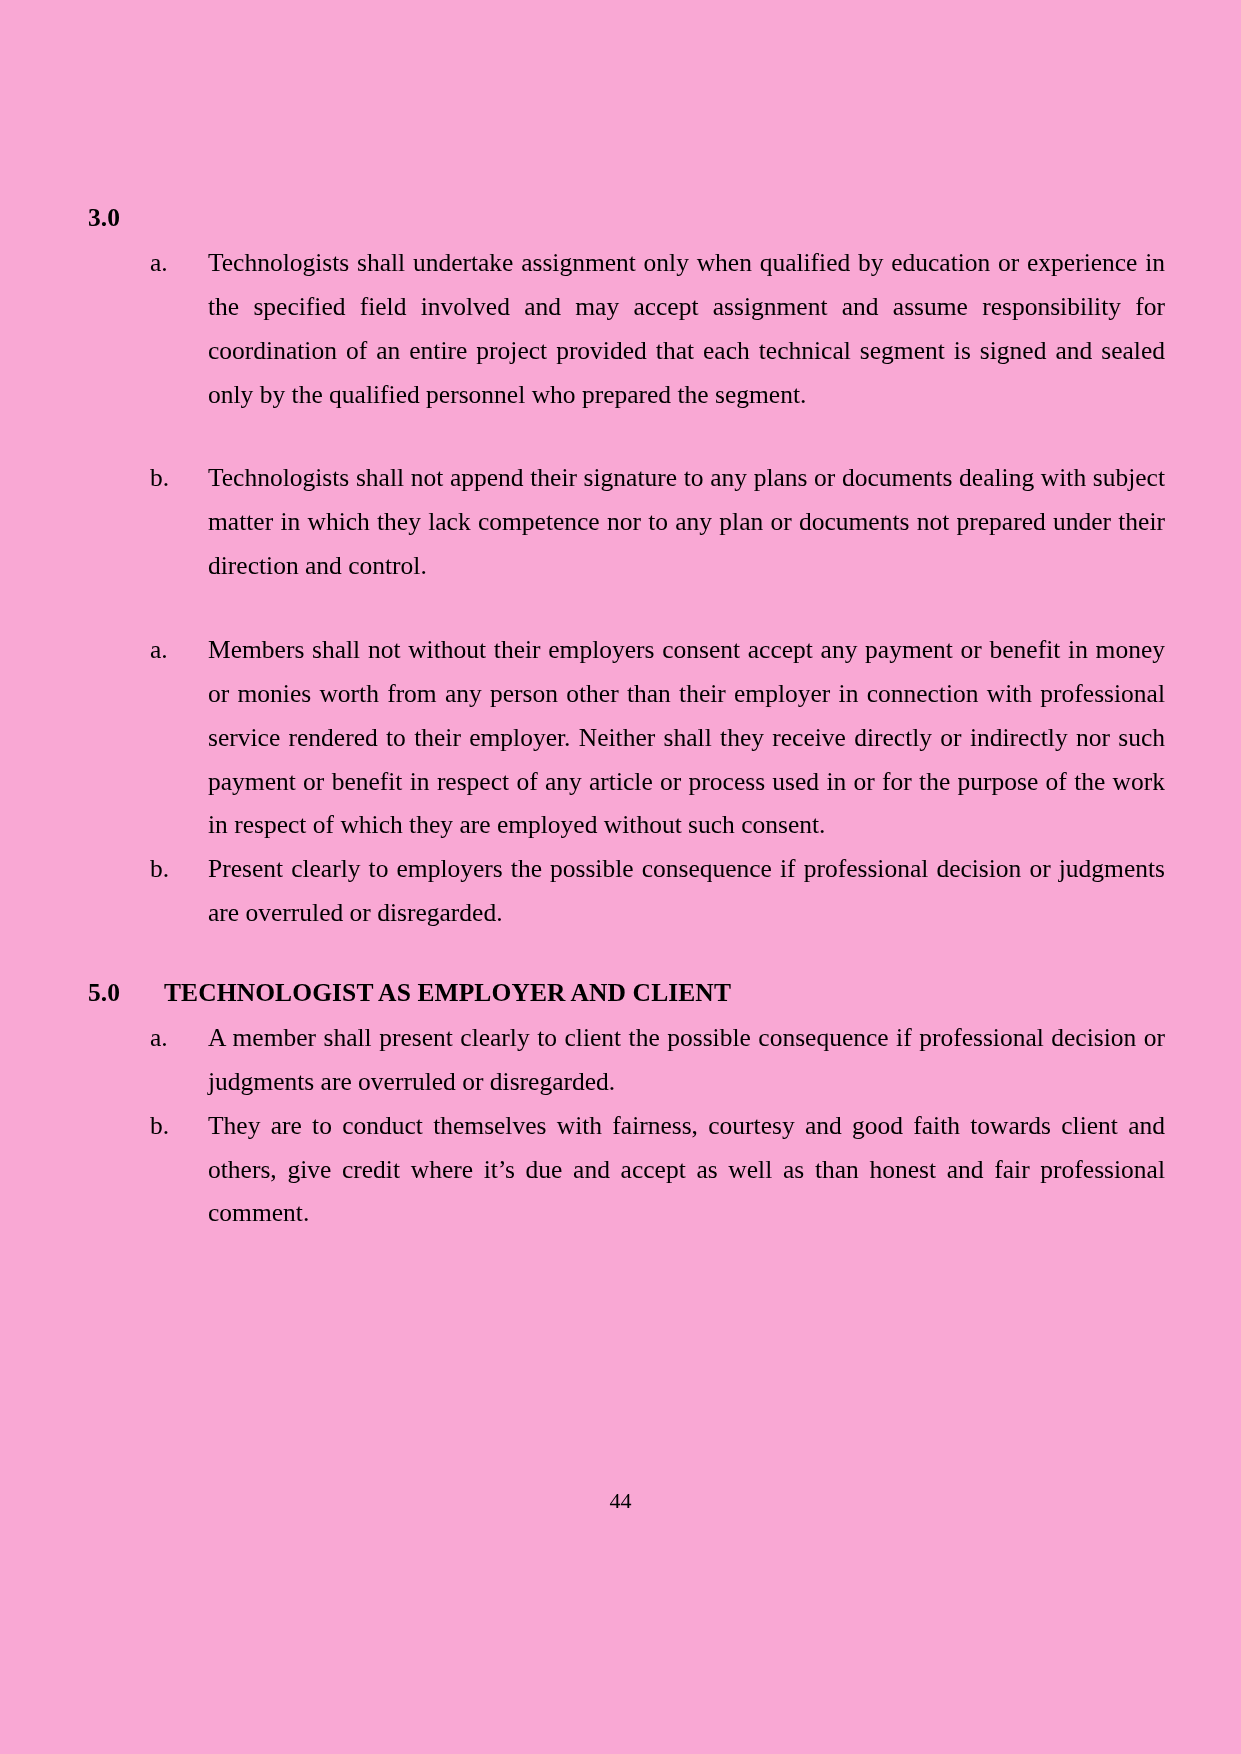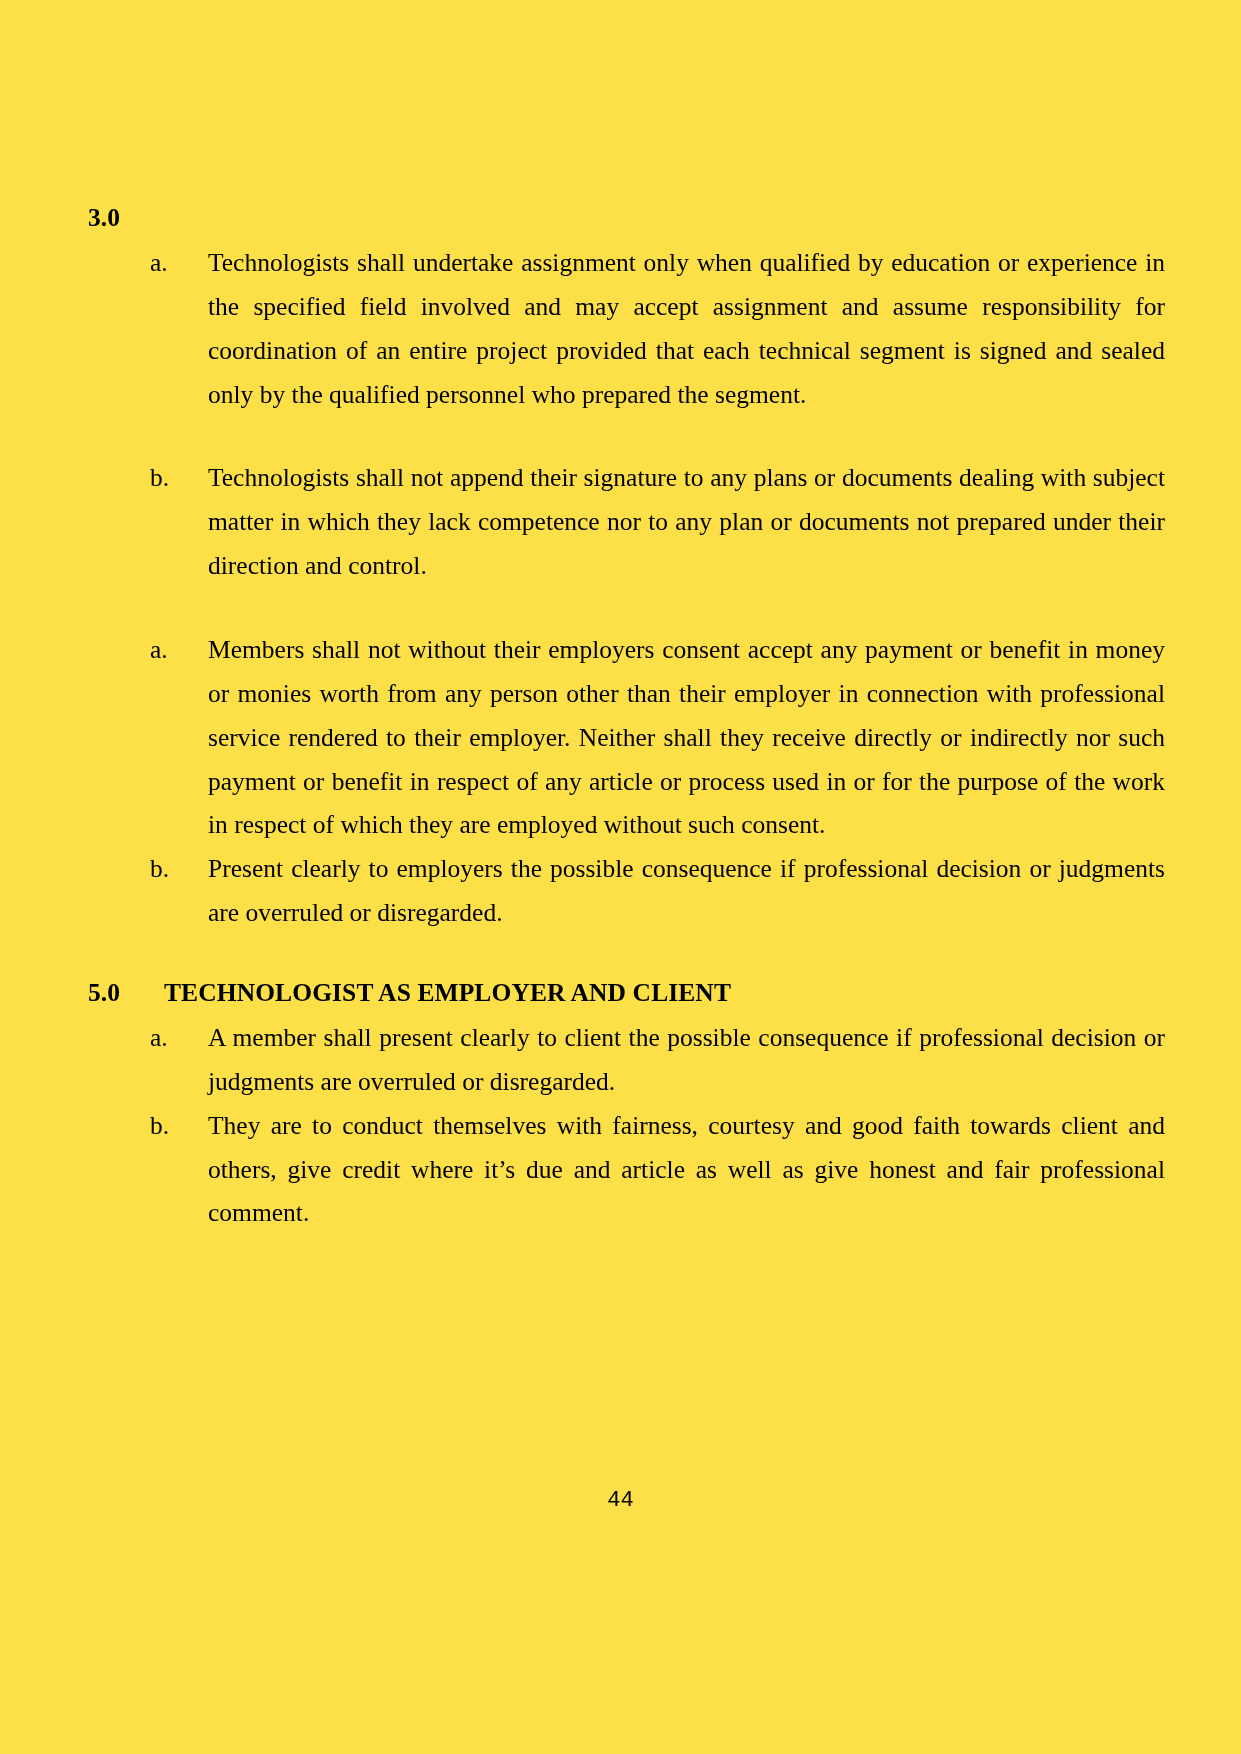--- a/index.html
+++ b/index.html
@@ -11,7 +11,7 @@
     position: relative;
     width: 1241px;
     height: 1754px;
-    background: #fde047;
+    background: #f9a8d4;
     font-family: "Liberation Serif", "DejaVu Serif", serif;
     color: #000000;
     box-sizing: border-box;

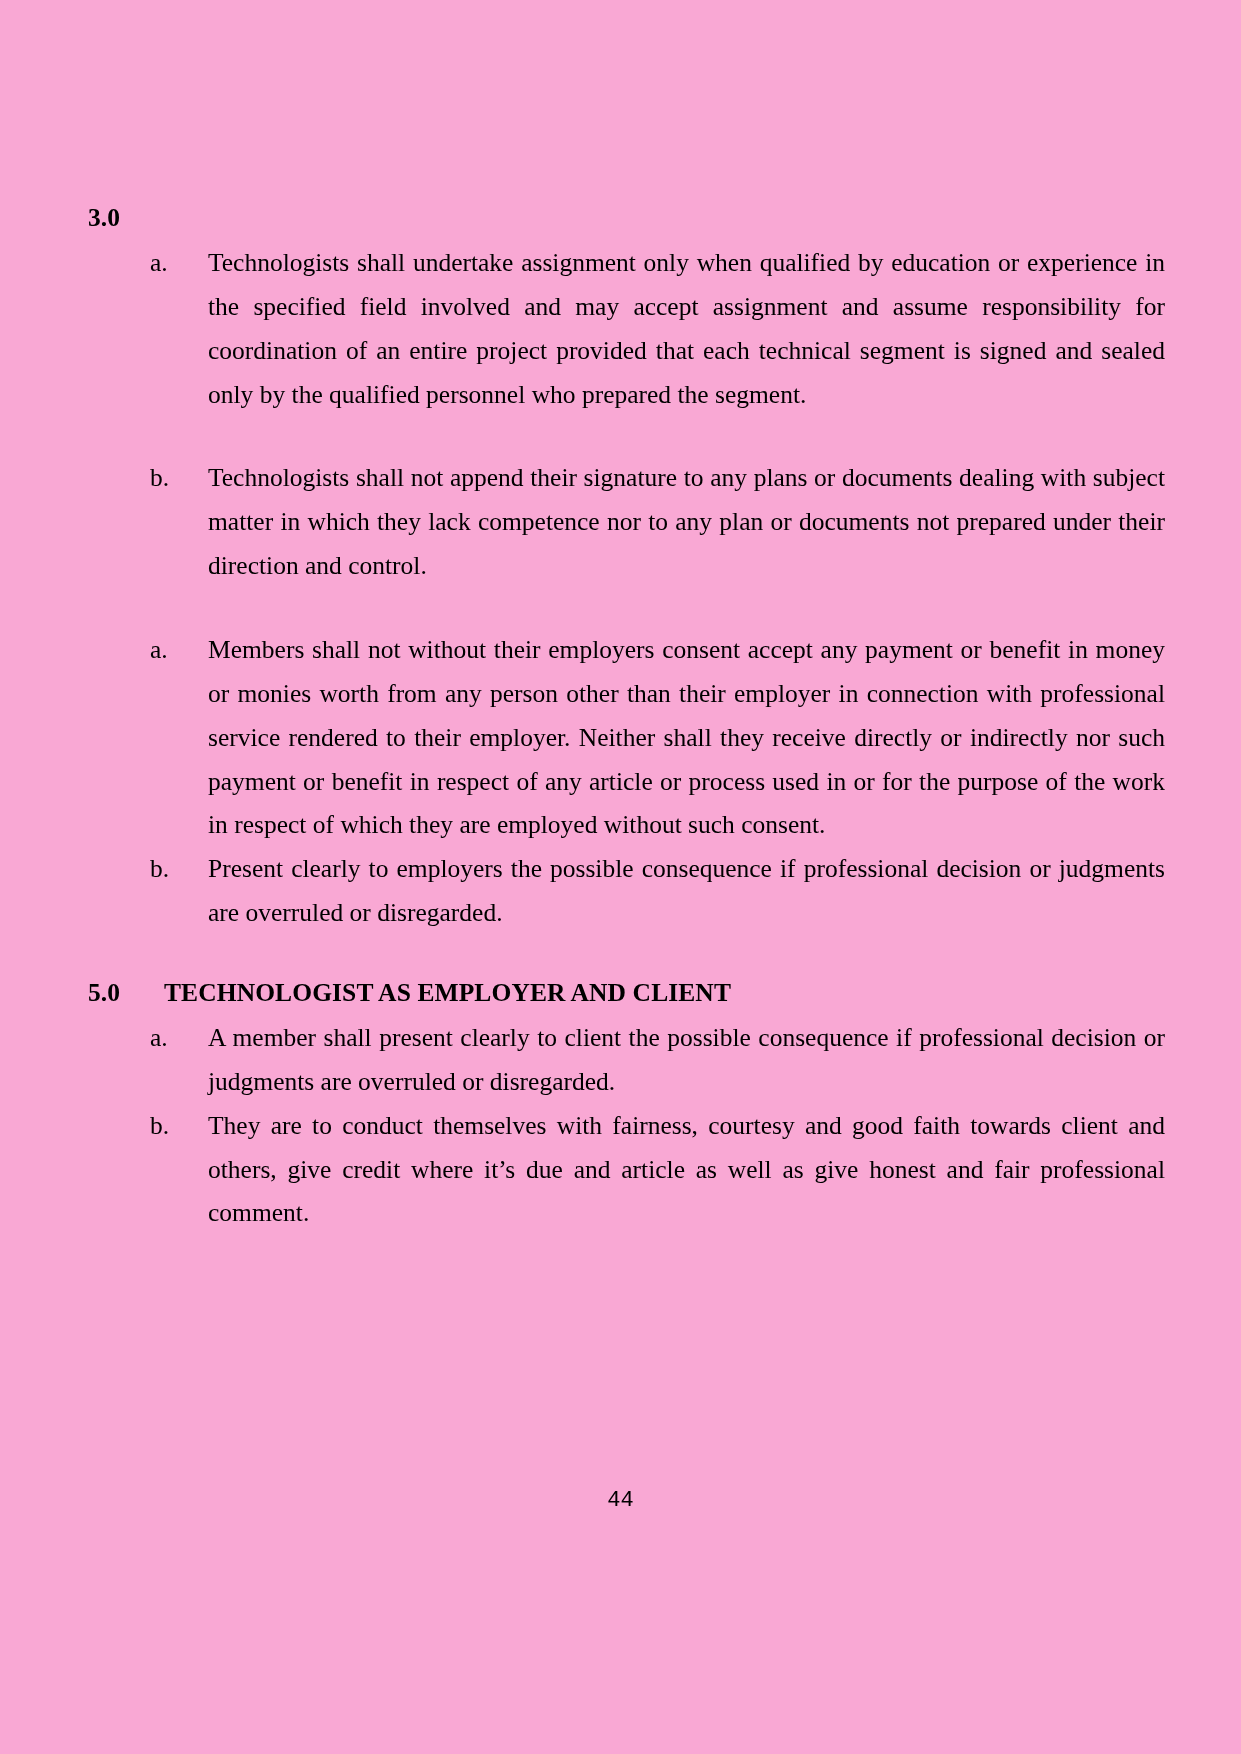--- a/index.html
+++ b/index.html
@@ -122,7 +122,7 @@
       </div>
       <div class="item">
         <span class="item-label">b.</span>
-        <span class="item-text">They are to conduct themselves with fairness, courtesy and good faith towards client and others, give credit where it’s due and article as well as give honest and fair professional comment.</span>
+        <span class="item-text">They are to conduct themselves with fairness, courtesy and good faith towards client and others, give credit where it’s due and accept as well as than honest and fair professional comment.</span>
       </div>
     </div>
 

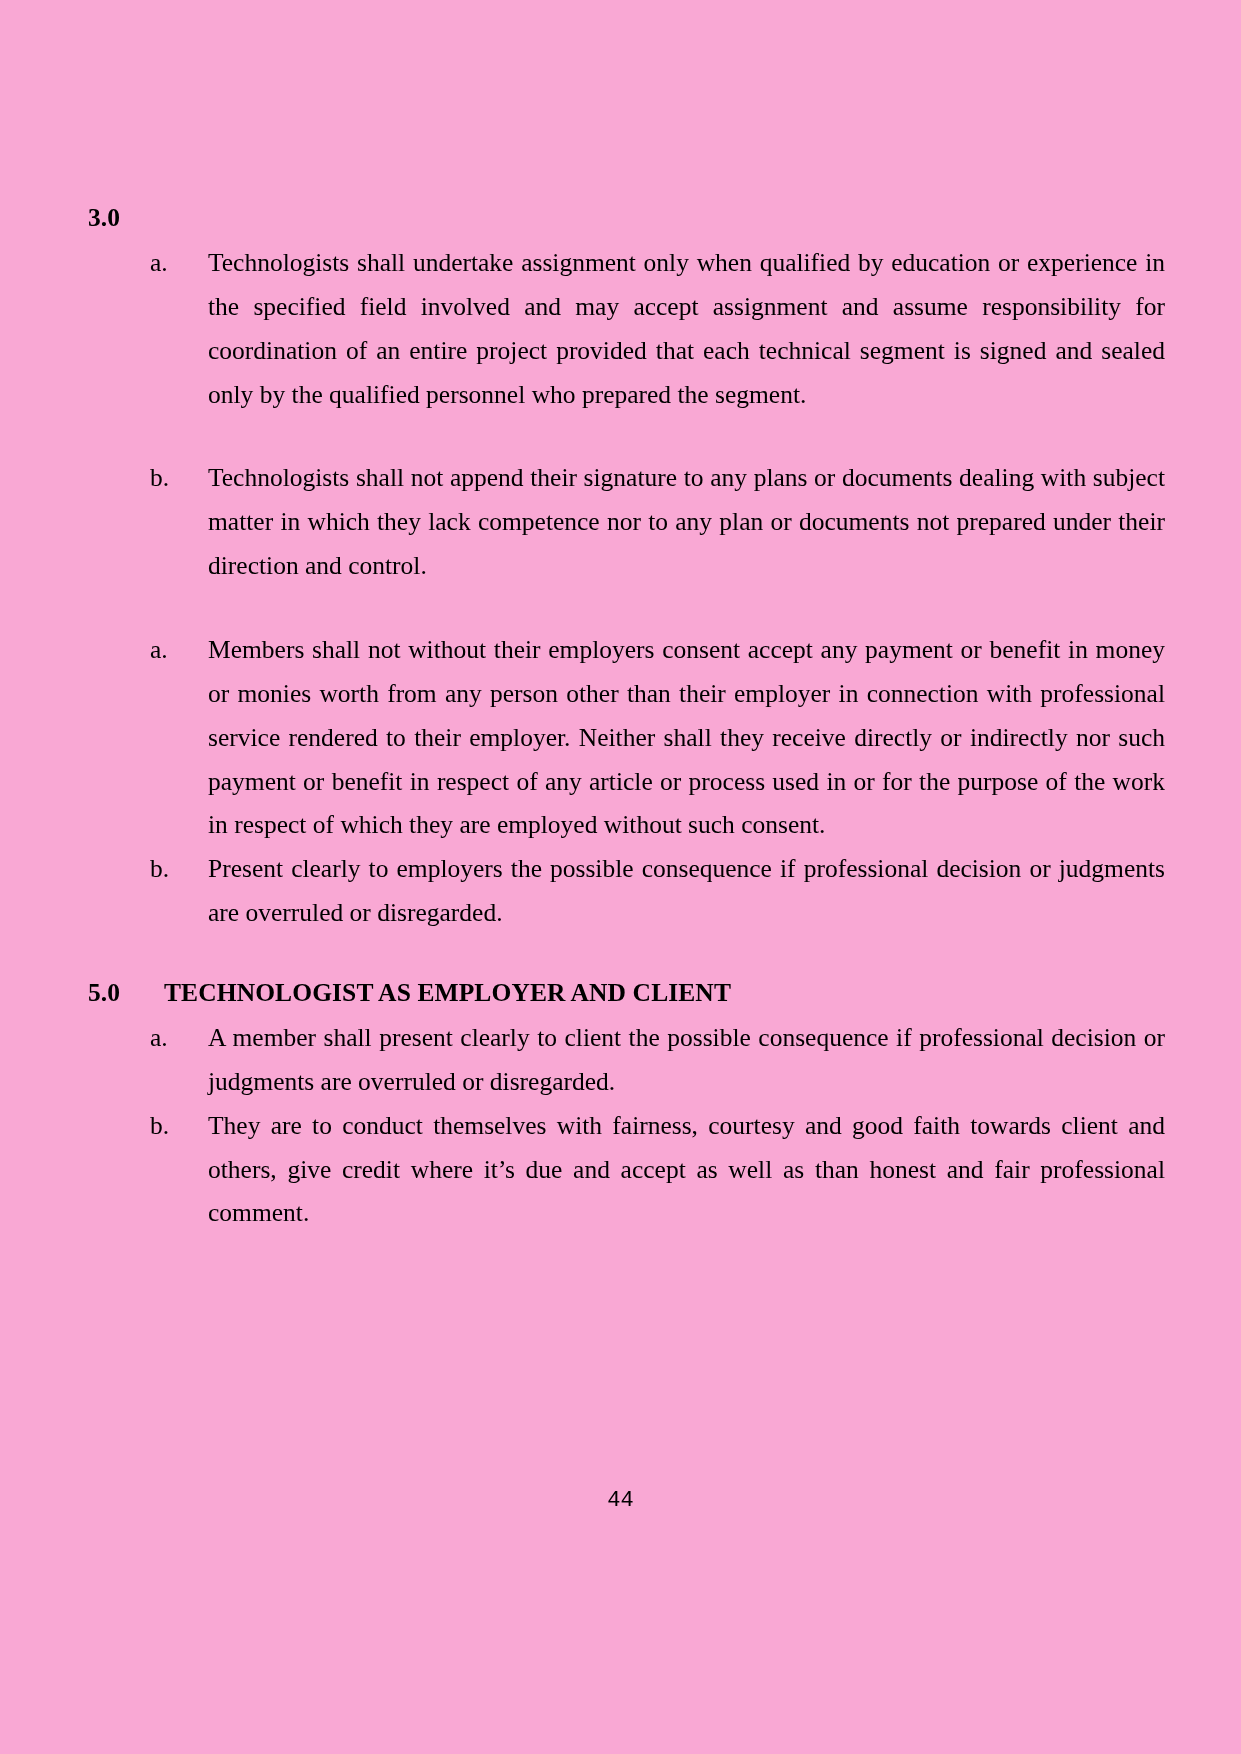--- a/index.html
+++ b/index.html
@@ -71,7 +71,7 @@
     top: 1488px;
     text-align: center;
     font-size: 22px;
-    font-family: Liberation Mono, monospace;
+    font-family: Liberation Serif, serif;
   }
 </style>
 </head>

